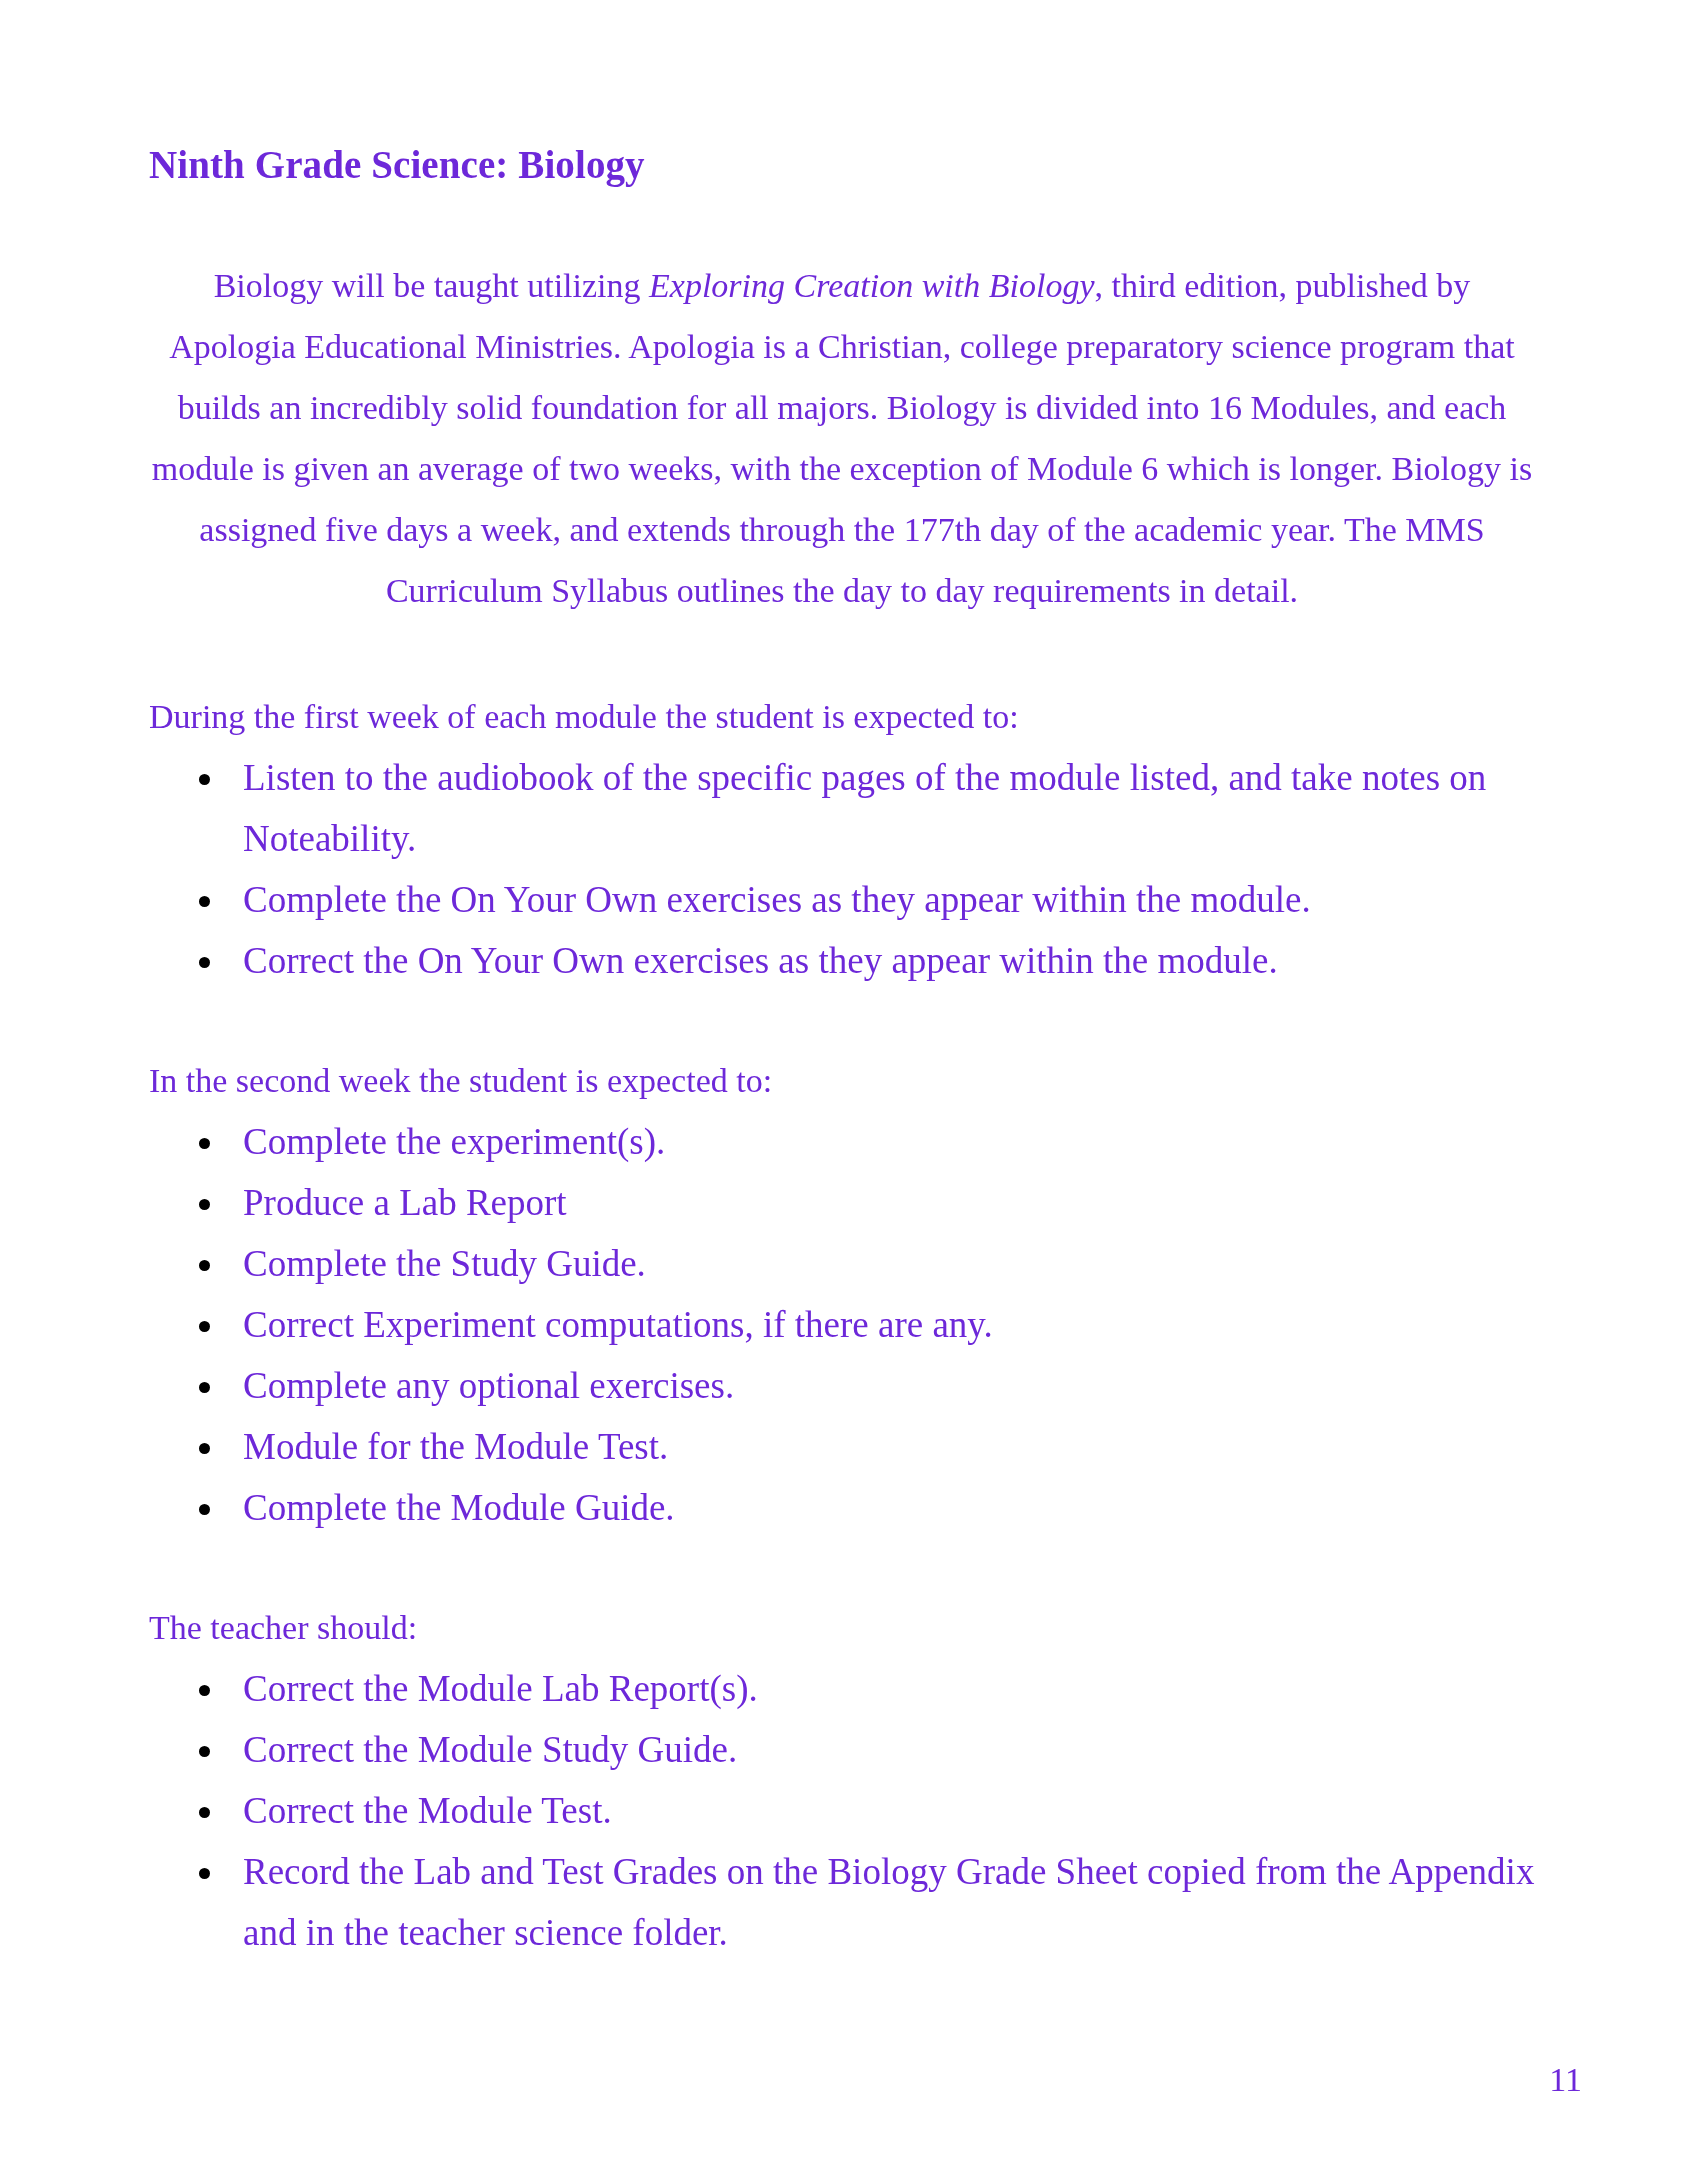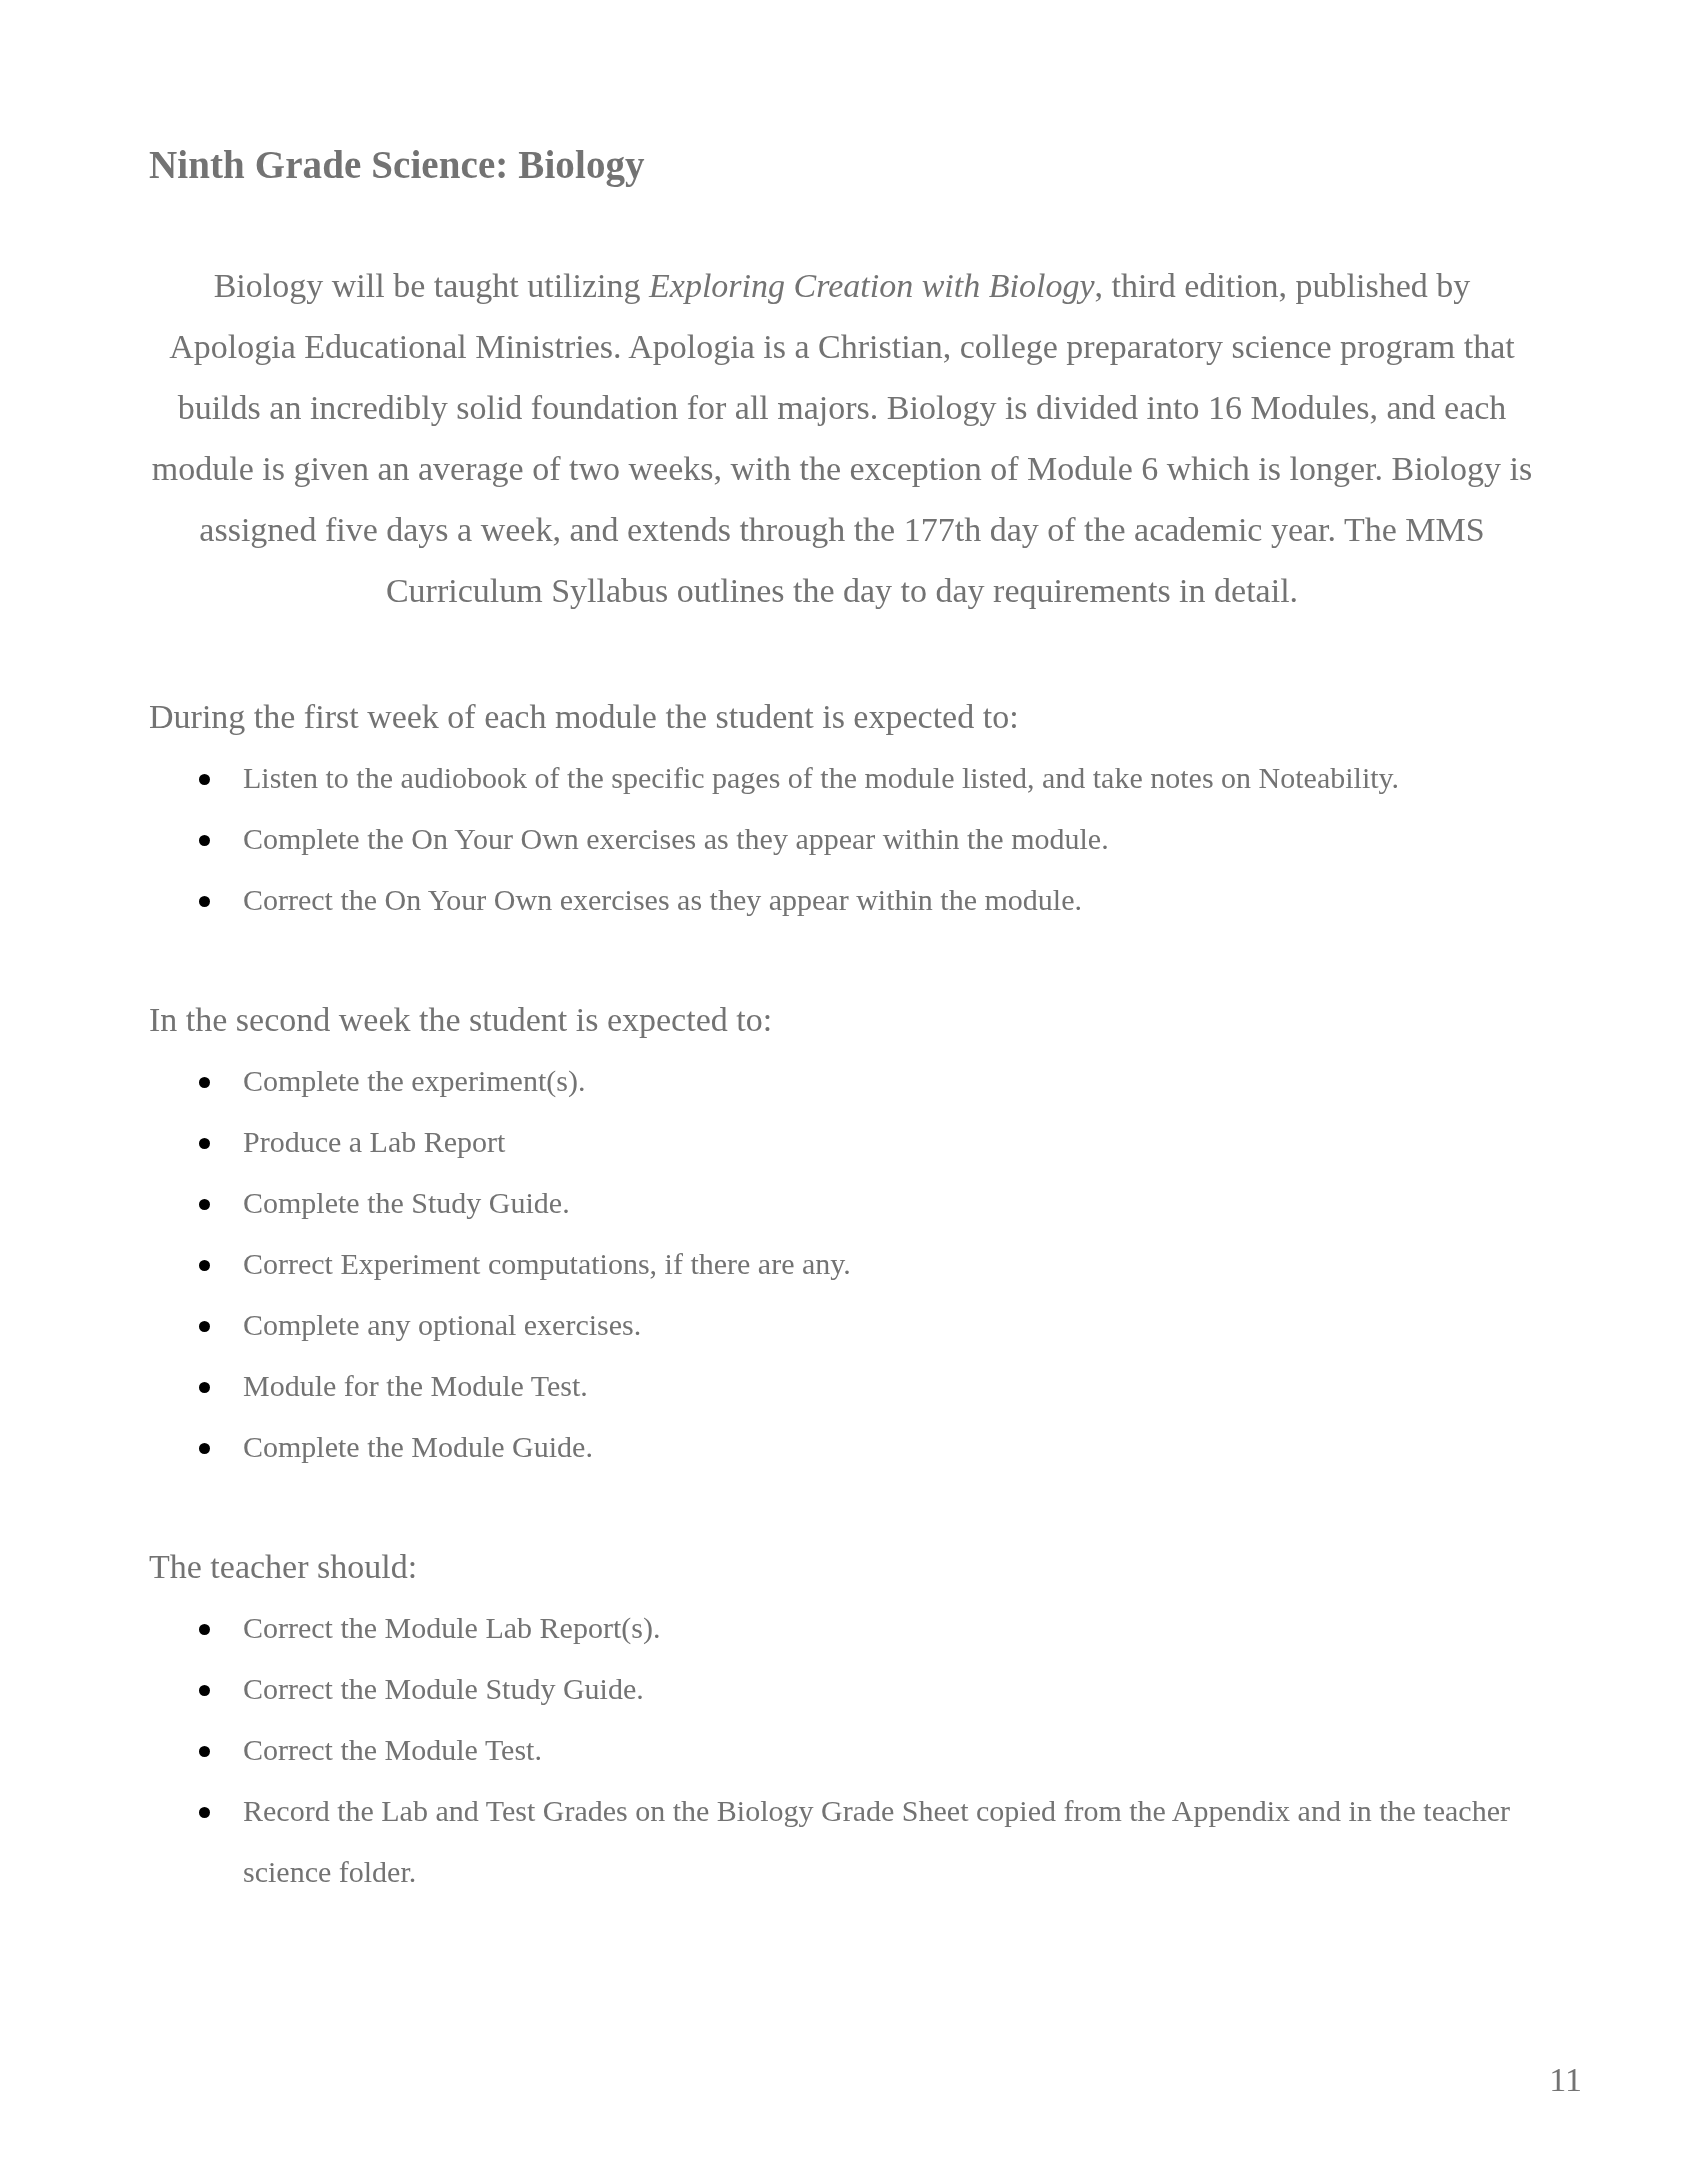--- a/index.html
+++ b/index.html
@@ -14,7 +14,7 @@
     background: #ffffff;
     box-sizing: border-box;
     font-family: "Liberation Serif", "DejaVu Serif", serif;
-    color: #737373;
+    color: #6d28d9;
     overflow: hidden;
   }
   .content {

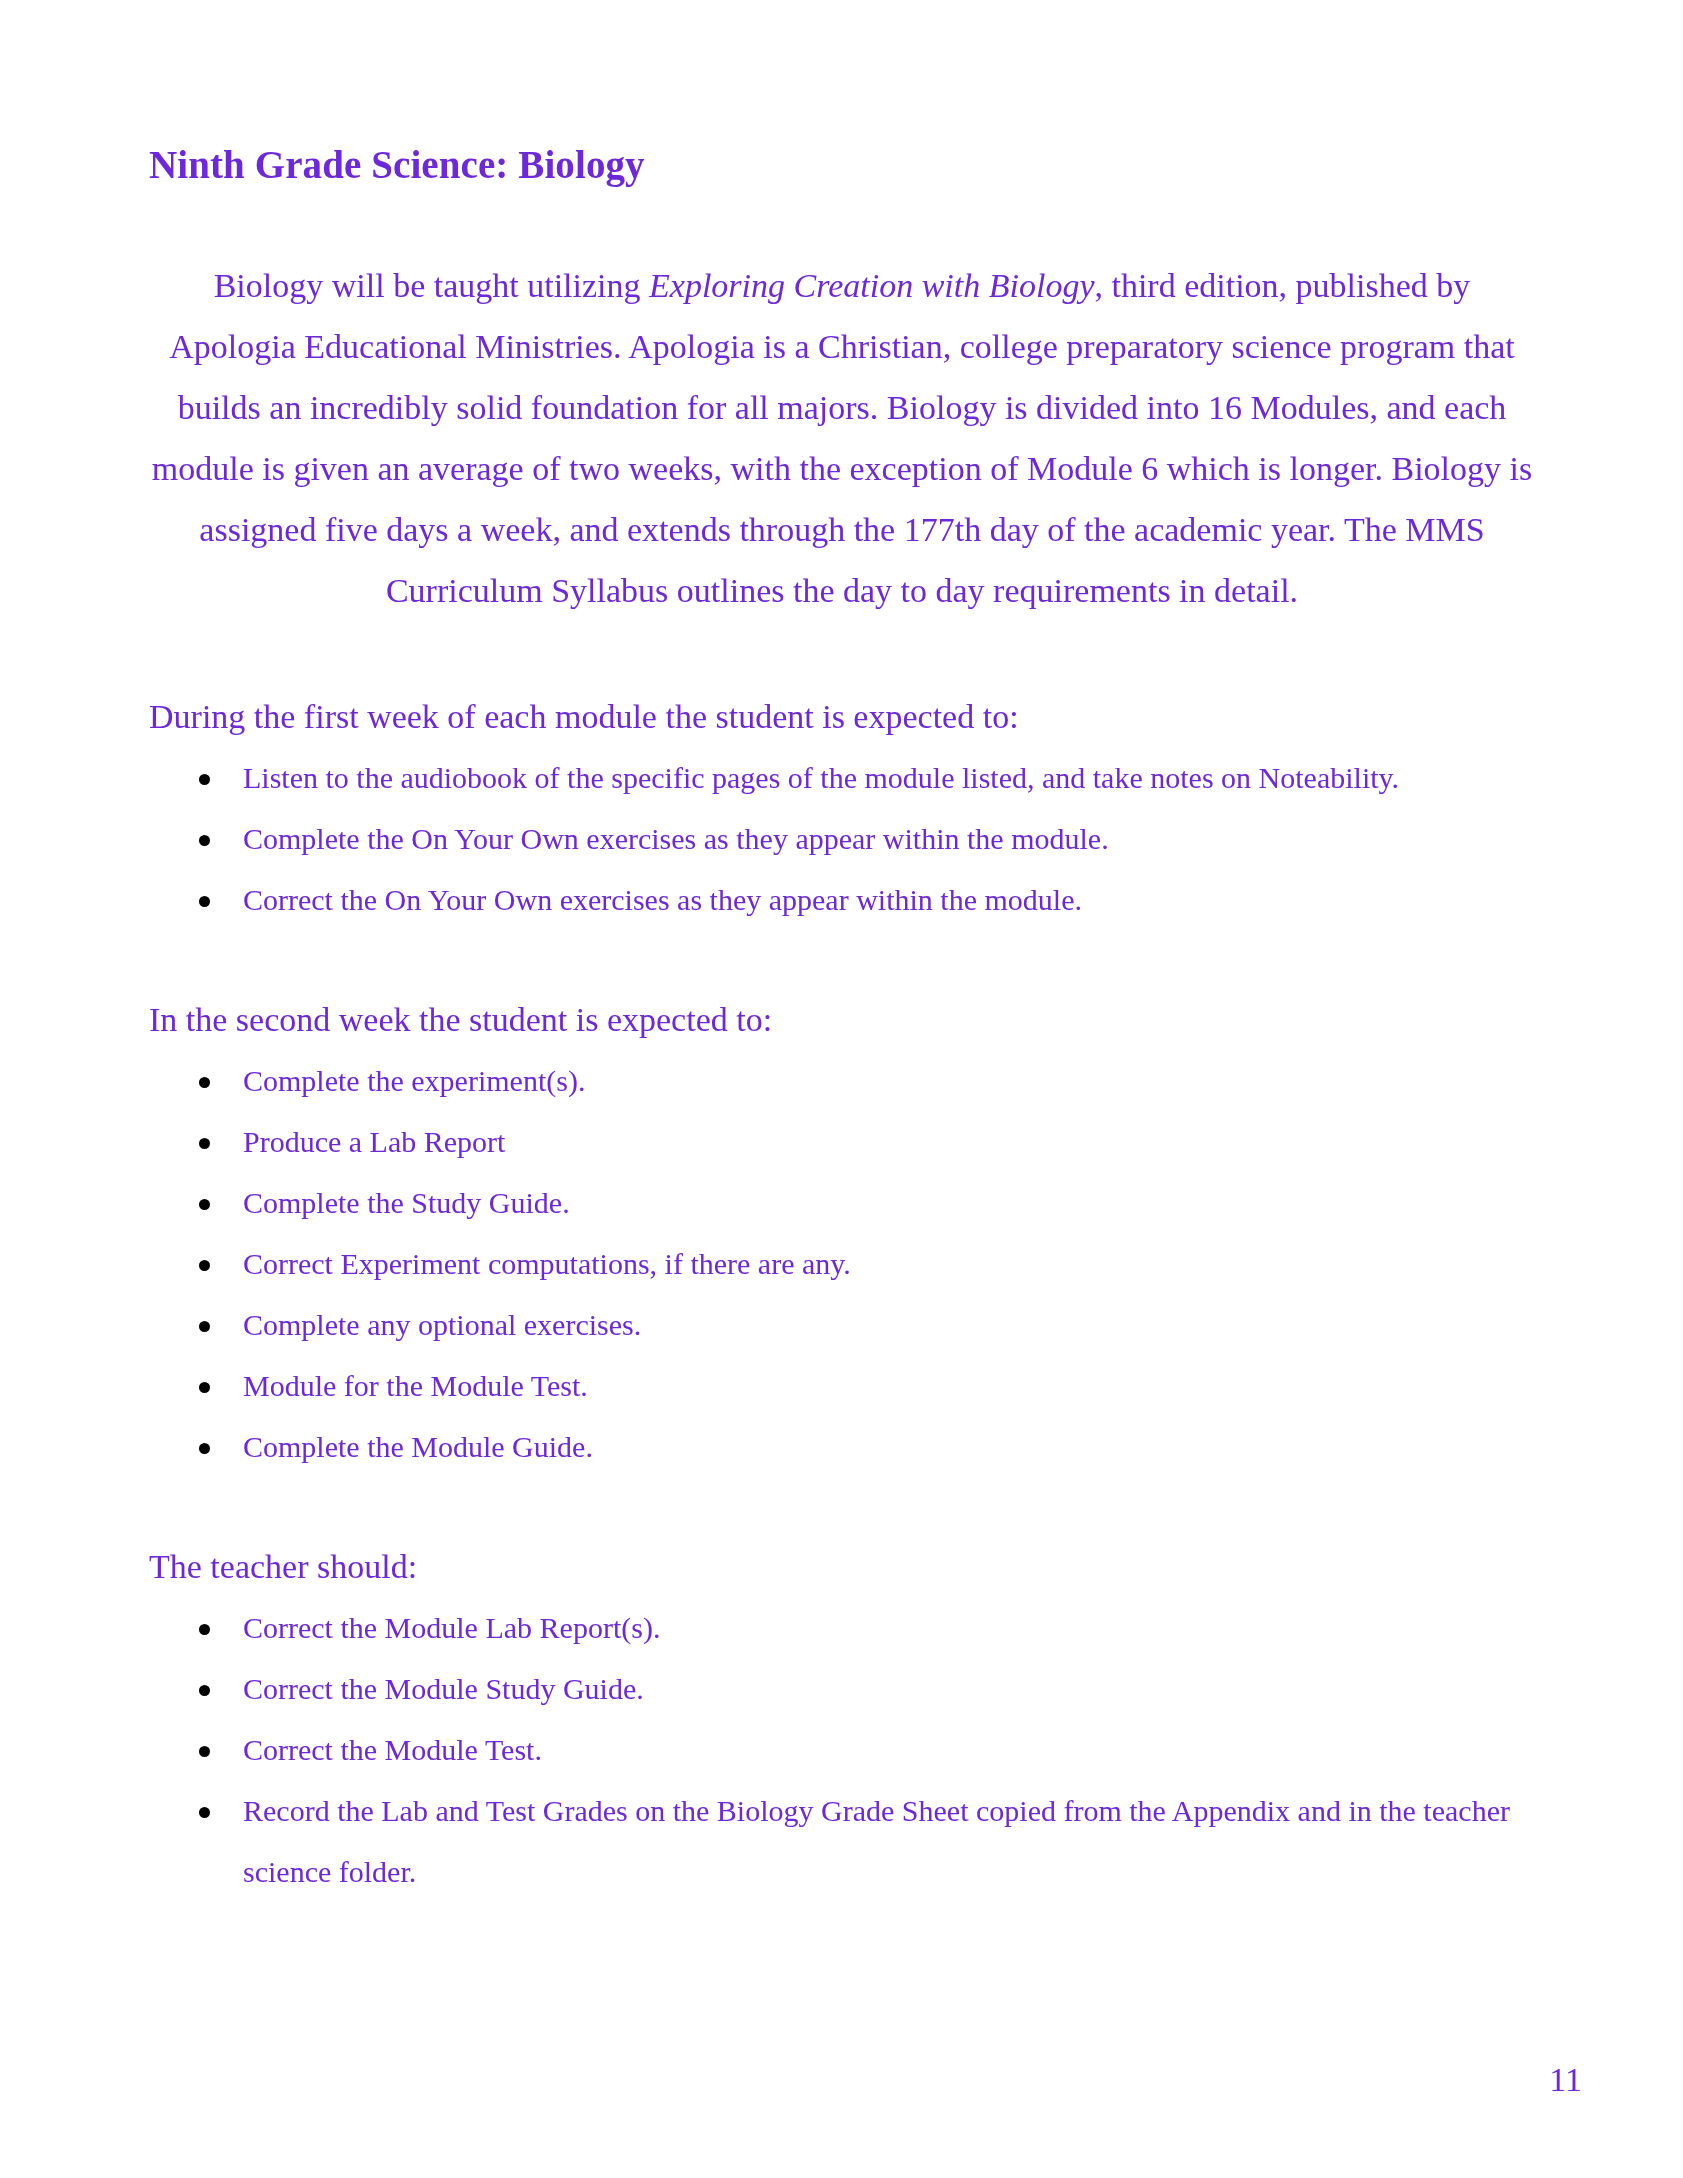--- a/index.html
+++ b/index.html
@@ -58,7 +58,7 @@
   }
   ul.bullets > li {
     position: relative;
-    font-size: 30px;
+    font-size: 37px;
     line-height: 61px;
     padding-left: 94px;
     margin: 0;

